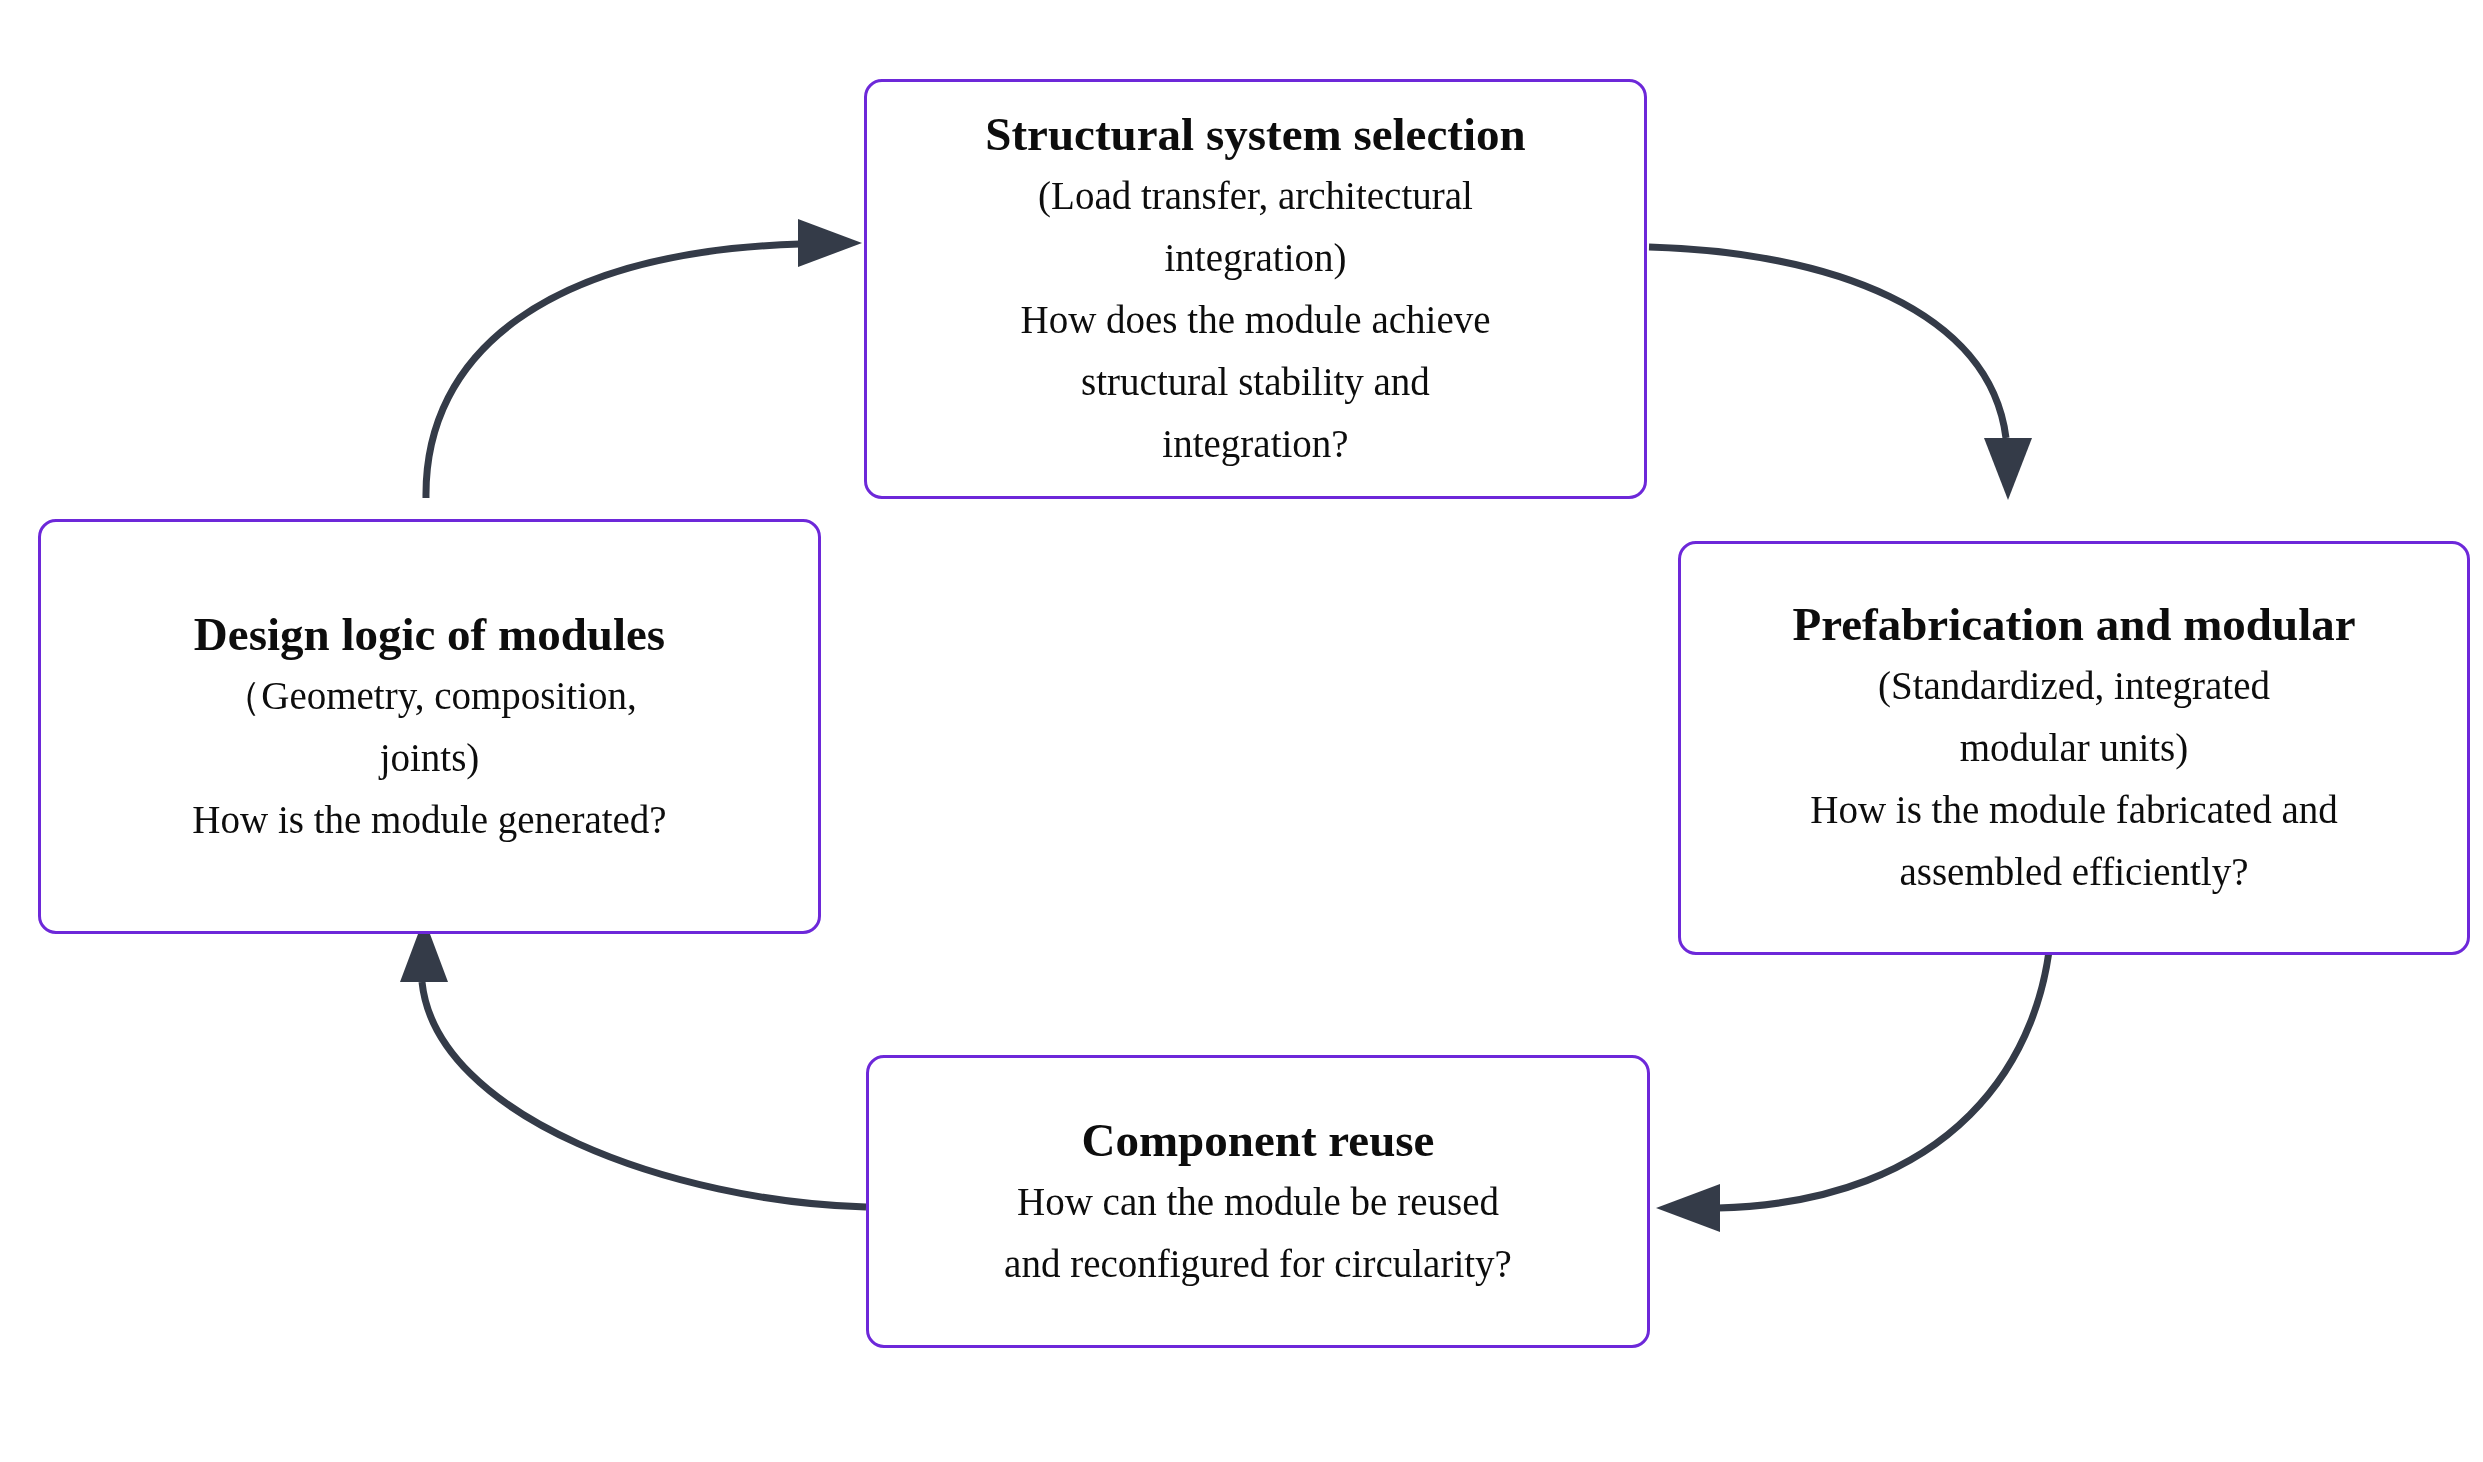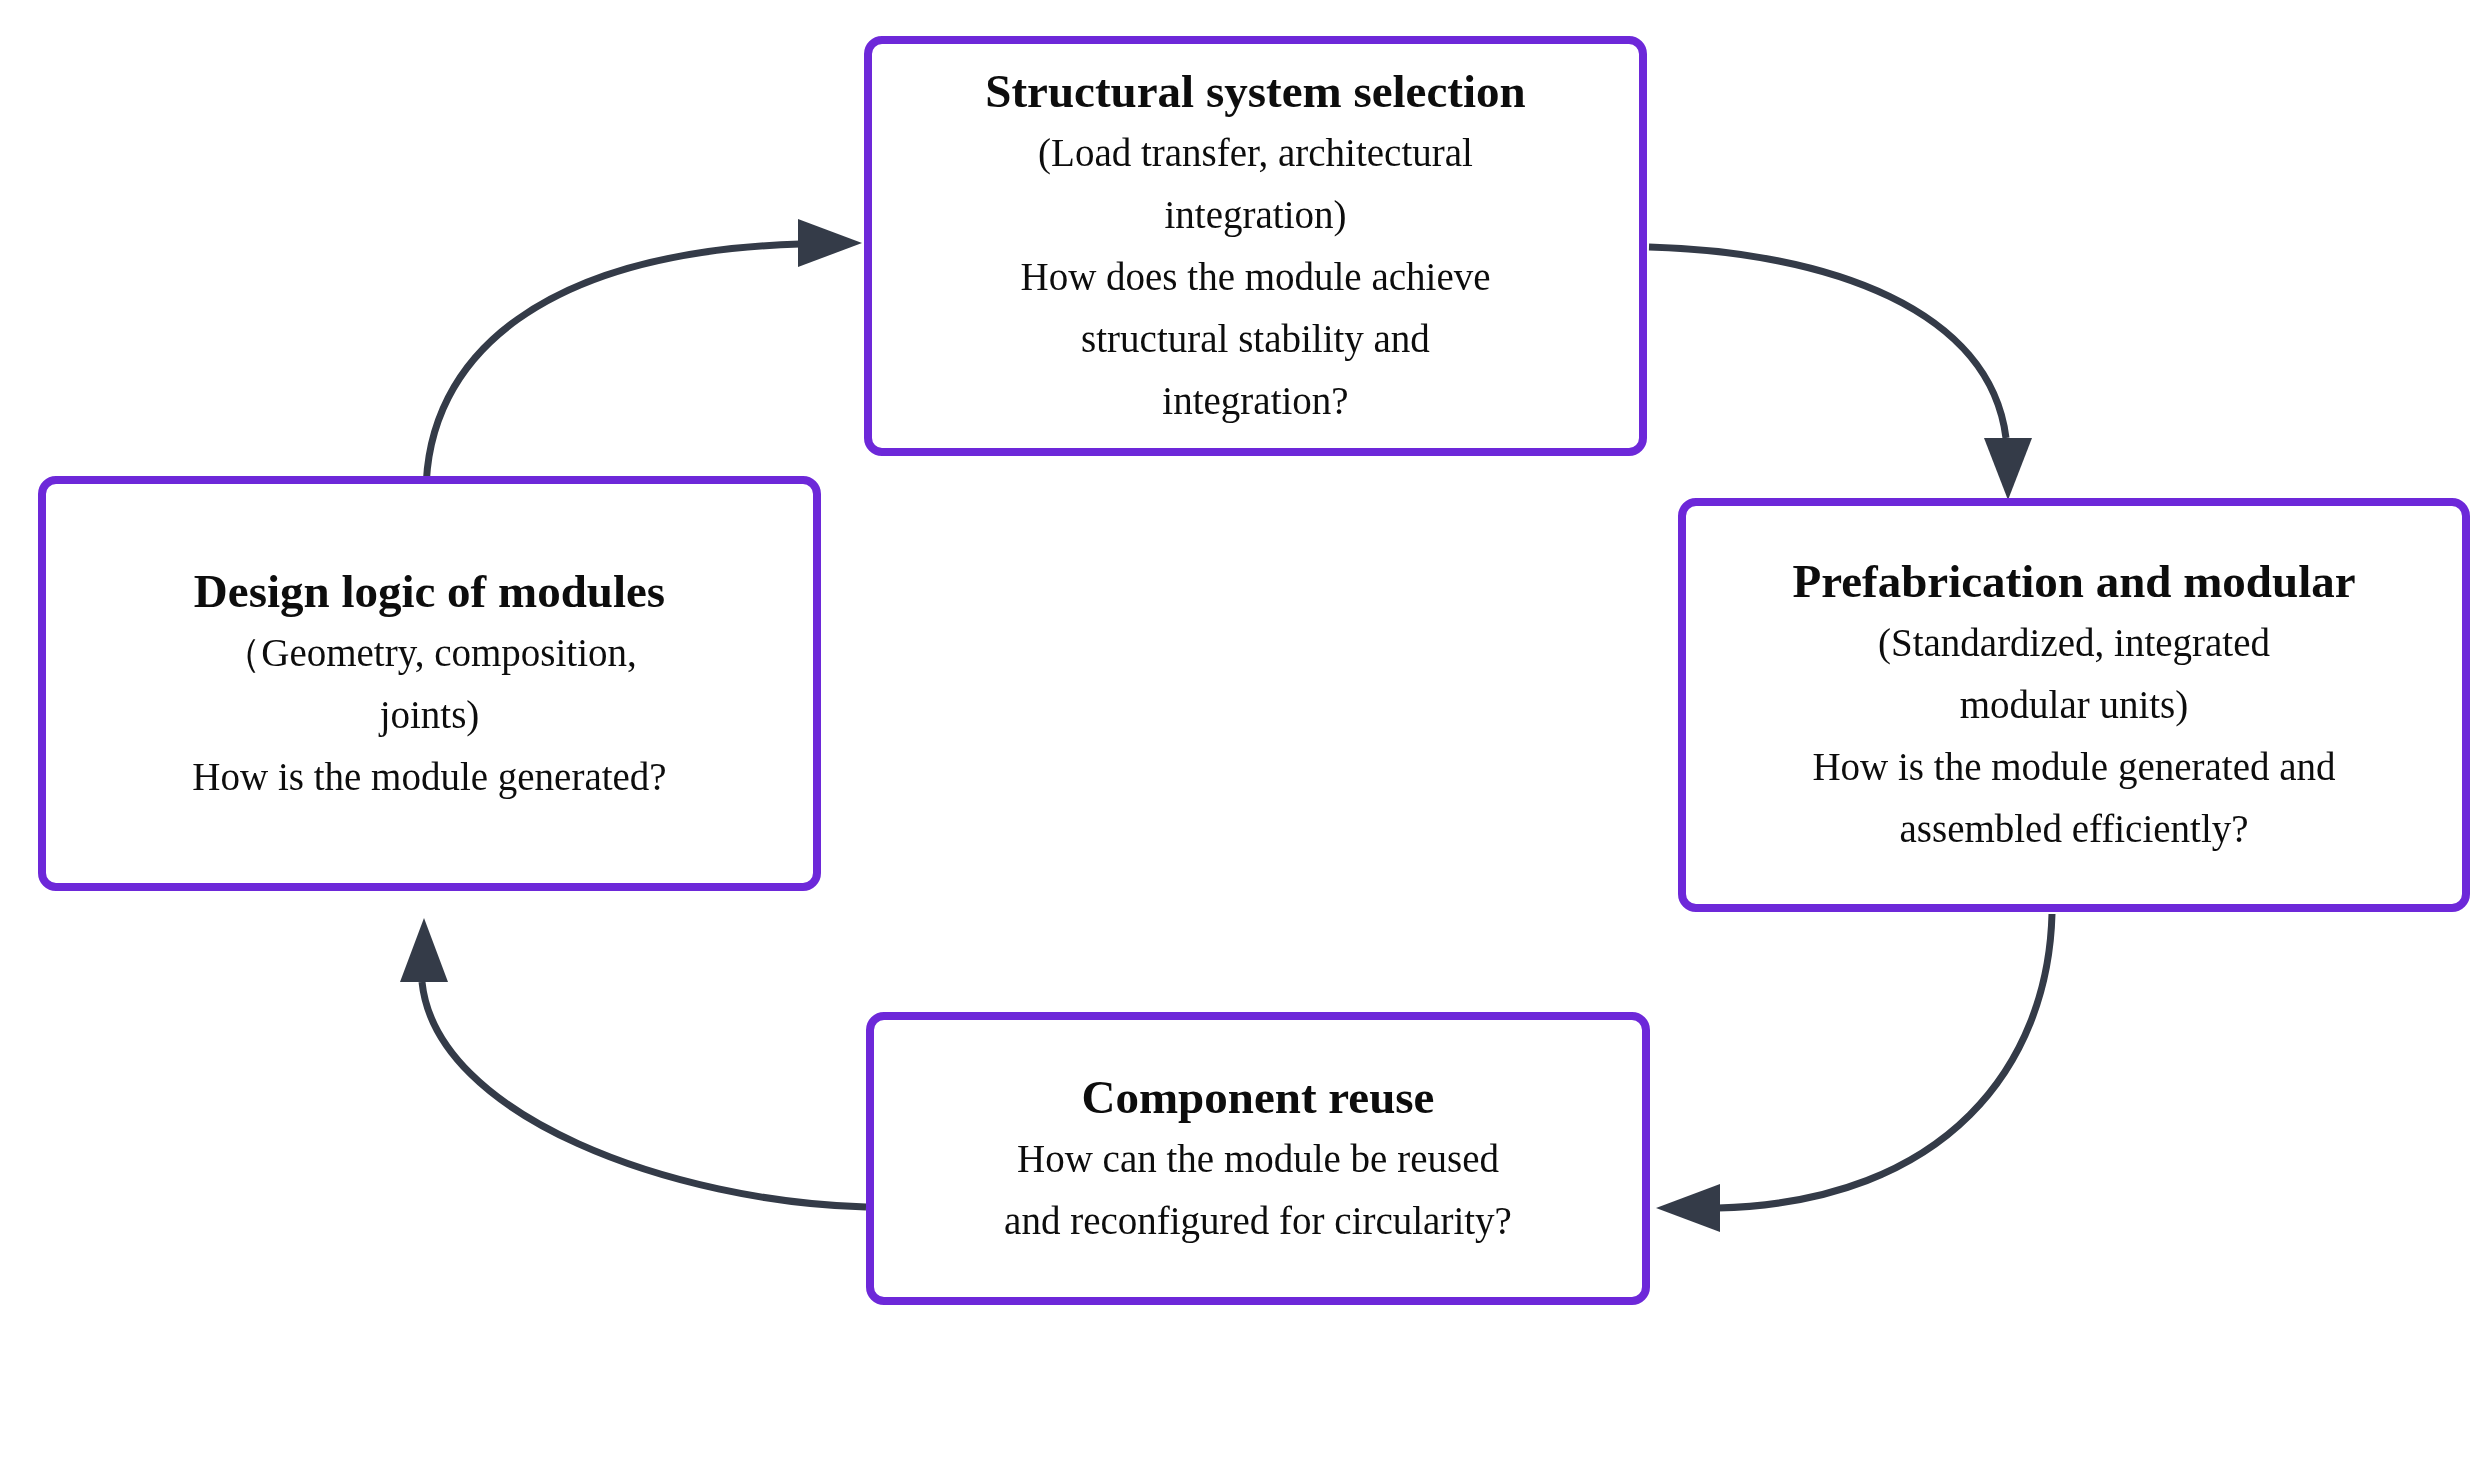--- a/index.html
+++ b/index.html
@@ -12,9 +12,9 @@
   .arrow-head{fill:#343b48;stroke:none;}
   .node{
     position:absolute;box-sizing:border-box;background:#ffffff;
-    border:8px solid #6d28d9;border-radius:18px;
+    border:3px solid #6d28d9;border-radius:18px;
     display:flex;flex-direction:column;align-items:center;justify-content:center;
-    text-align:center;color:#0d0d0d;padding:12px 24px;
+    text-align:center;color:#0d0d0d;padding:12px 24px;margin-top:43px;
   }
   .node-top{left:864px;top:36px;width:783px;height:420px;}
   .node-right{left:1678px;top:498px;width:792px;height:414px;}

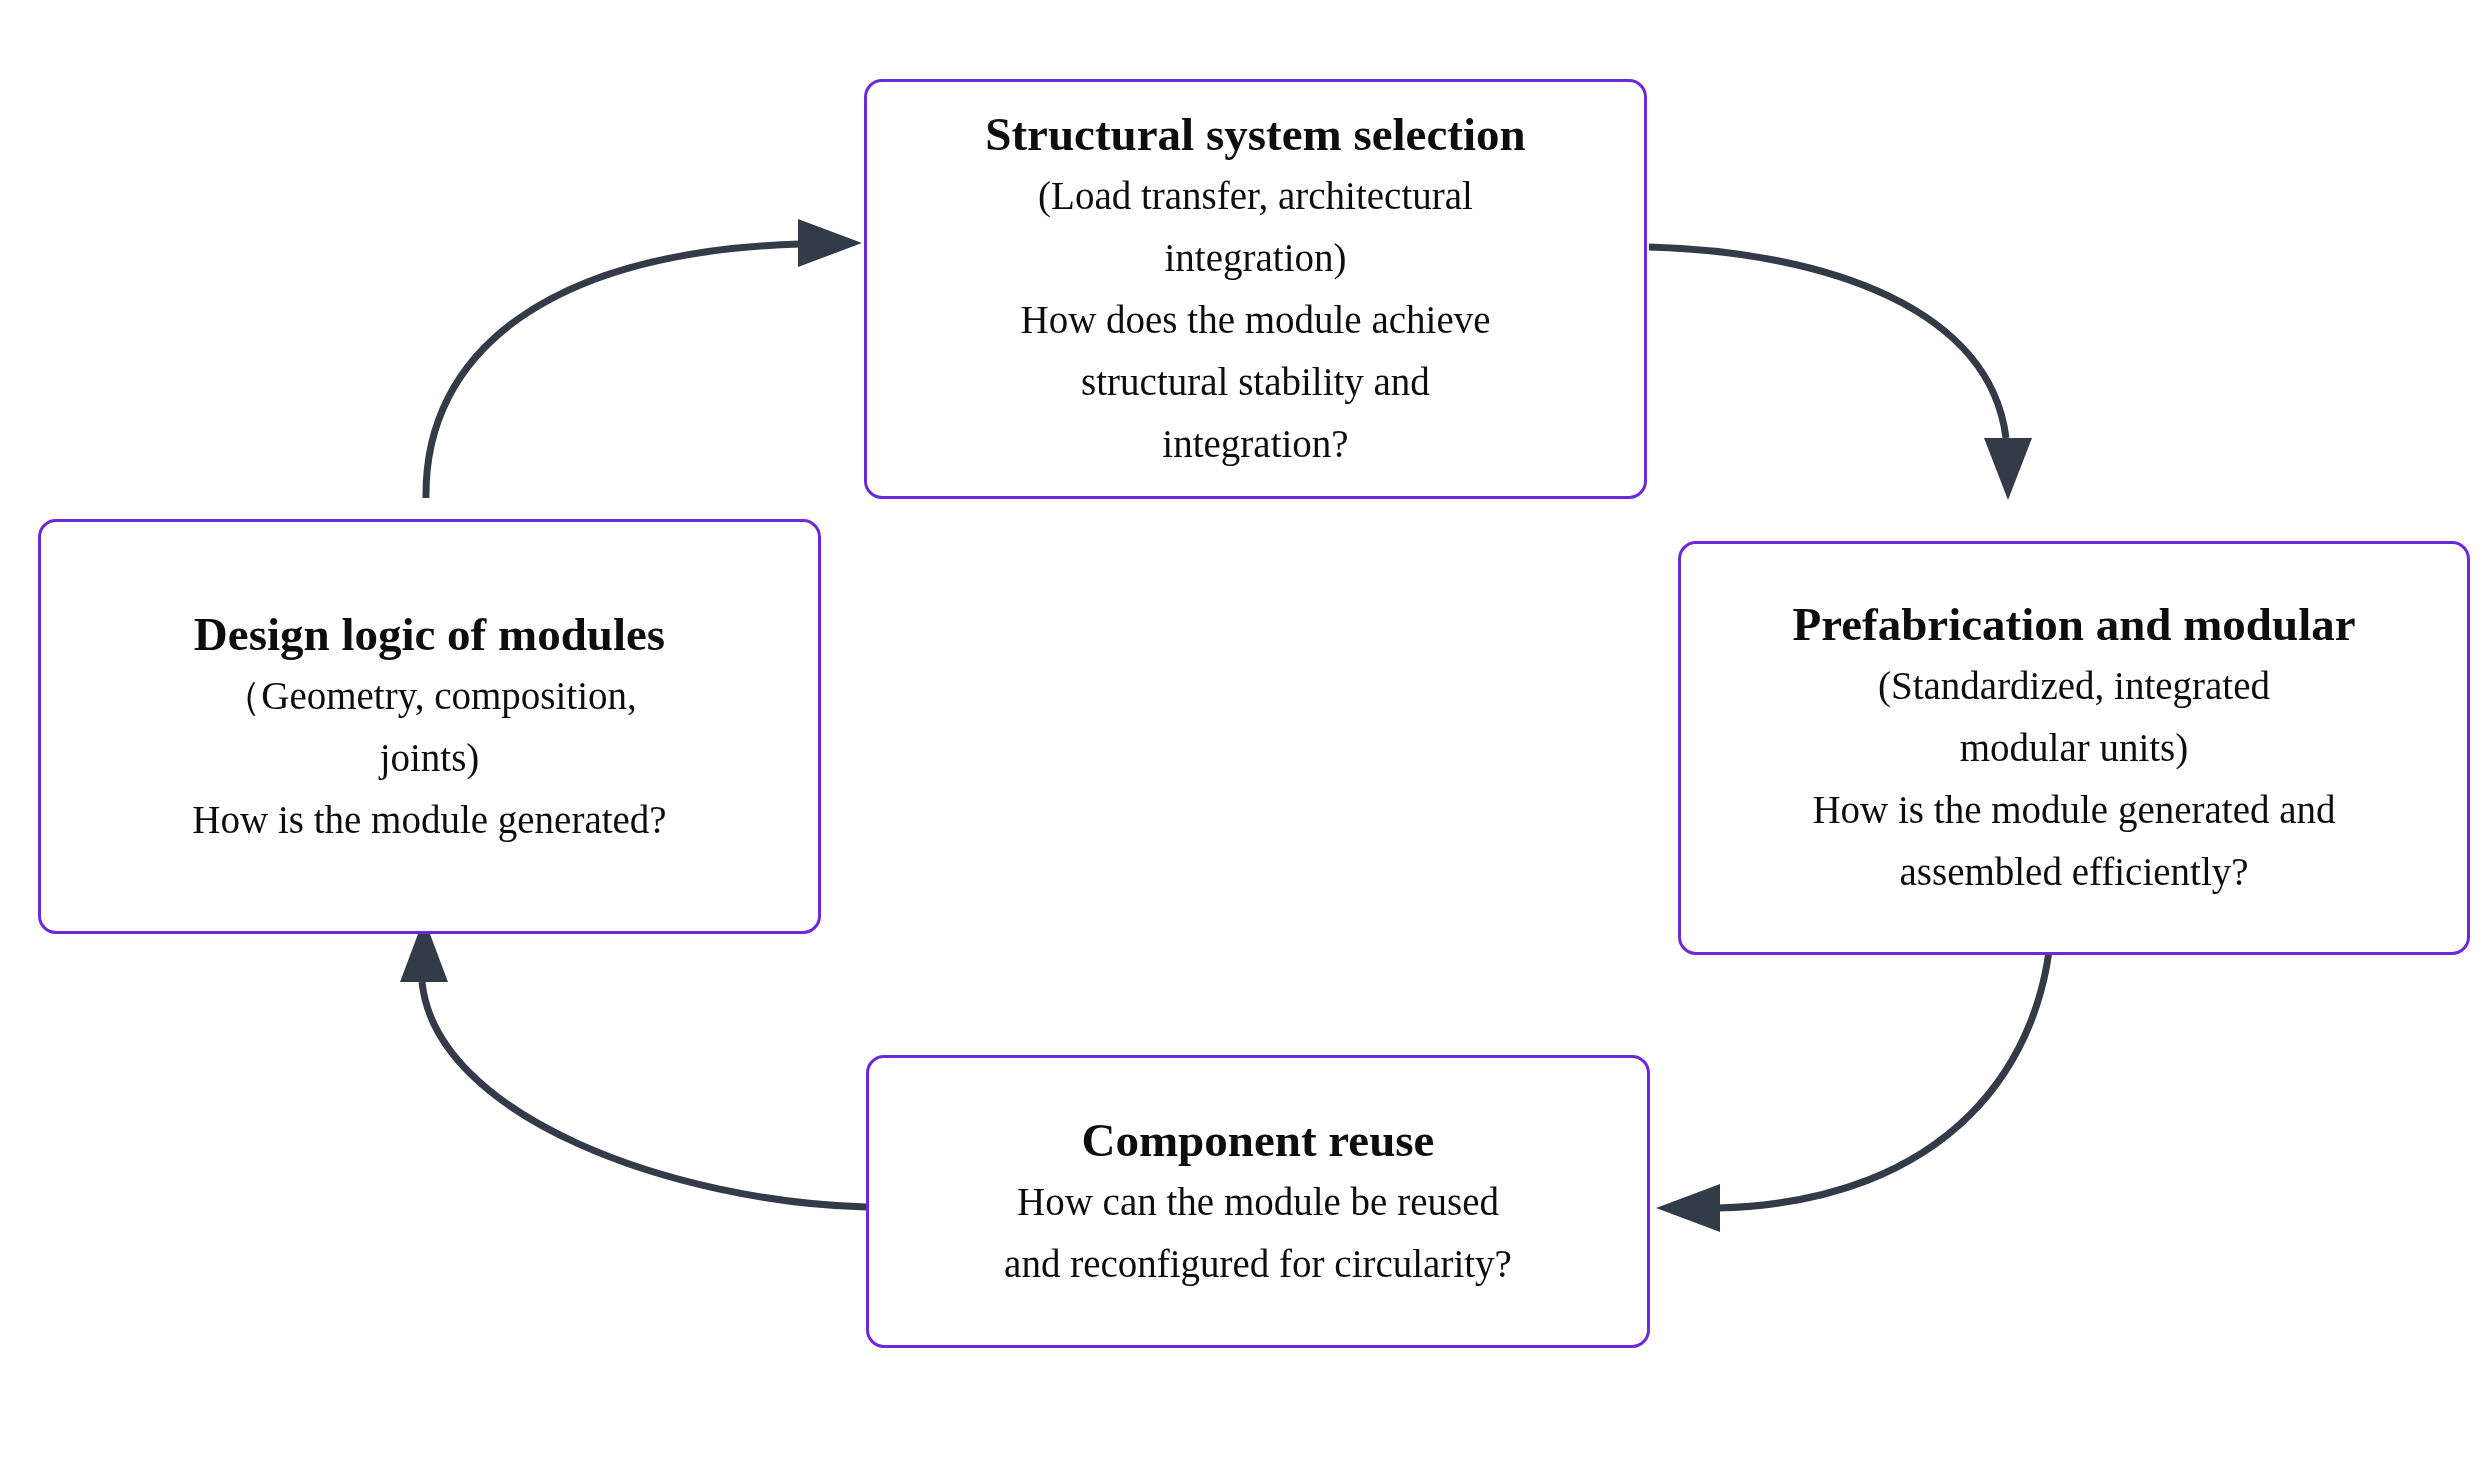--- a/index.html
+++ b/index.html
@@ -60,7 +60,7 @@
     <div class="node-title">Prefabrication and modular</div>
     <div class="node-subtitle">(Standardized, integrated
 modular units)</div>
-    <div class="node-question">How is the module generated and
+    <div class="node-question">How is the module fabricated and
 assembled efficiently?</div>
   </div>
 

